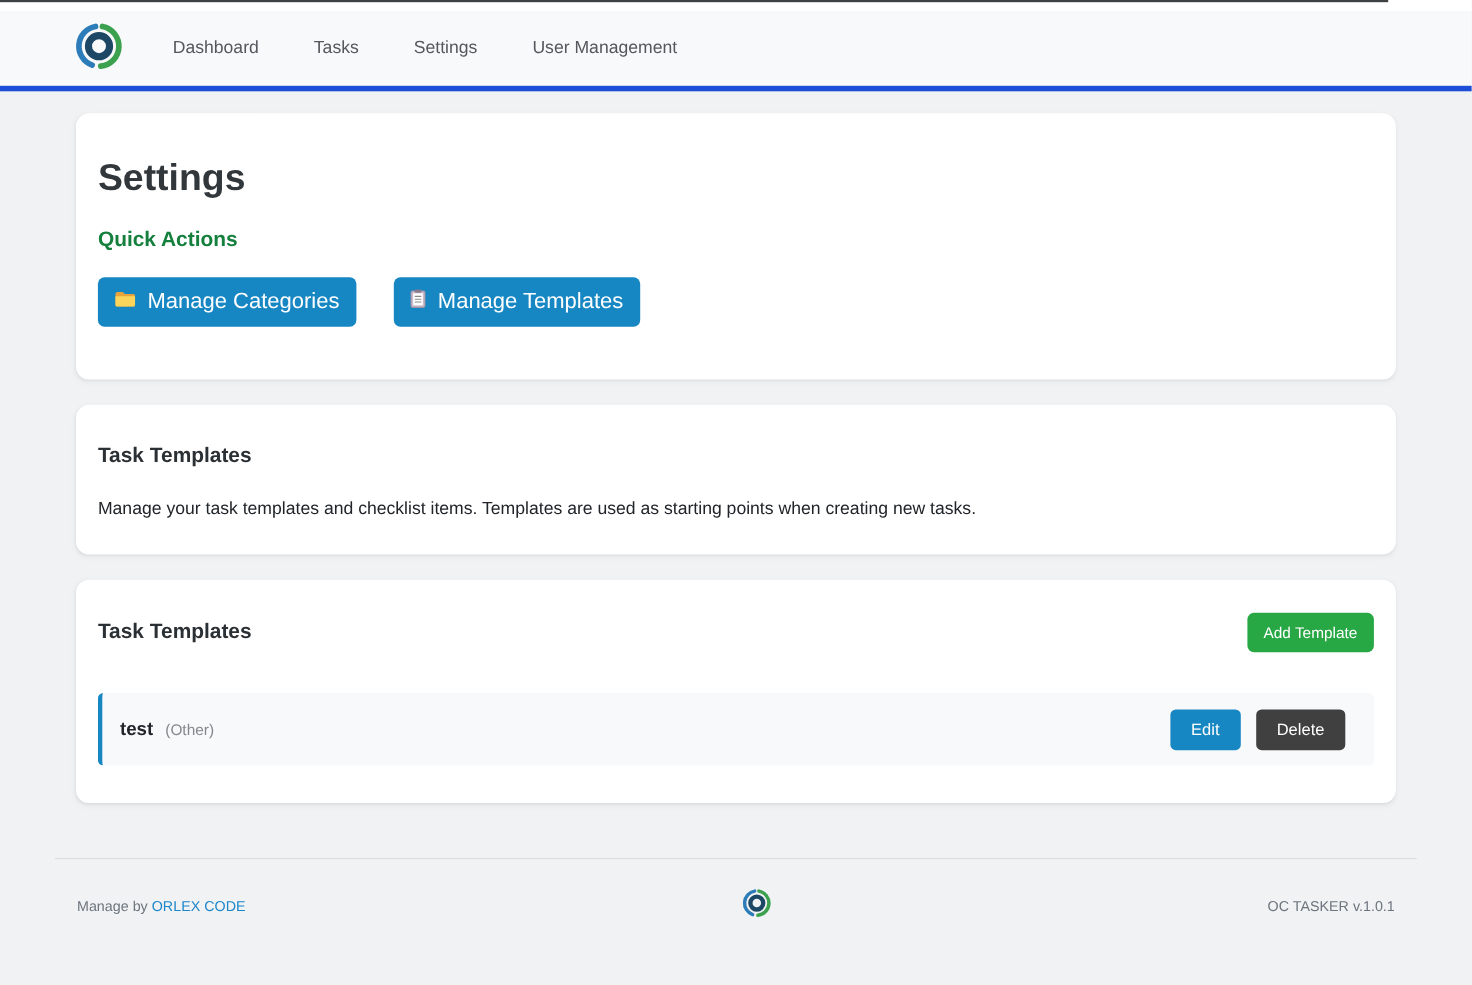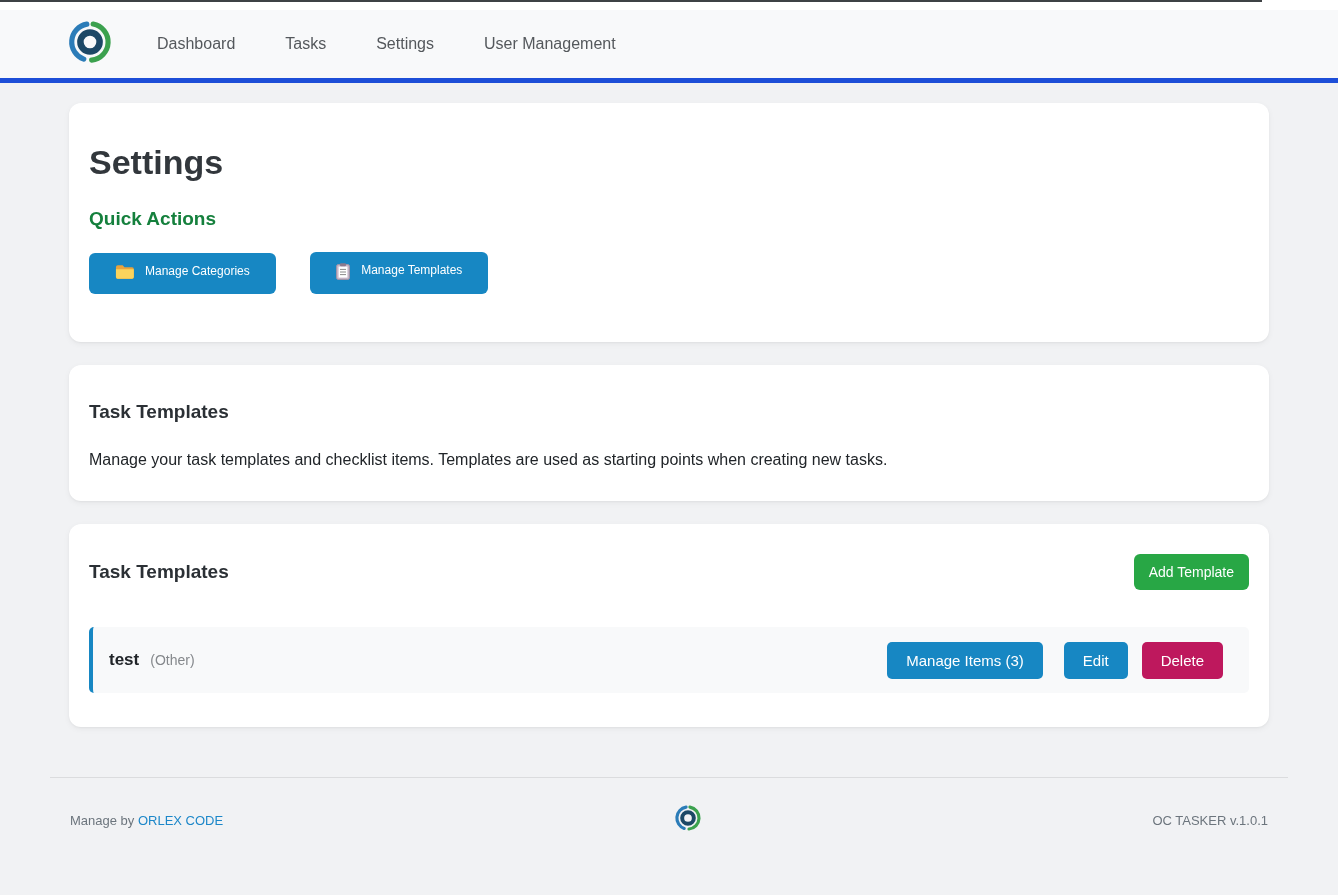--- a/index.html
+++ b/index.html
@@ -55,8 +55,8 @@
   .btn-red { background: #be185d; text-align: right; }
 
   .quick-btn {
-    display: inline-flex; align-items: flex-start; gap: 11px;
-    font-size: 12px; padding: 11px 26px; margin-right: 30px;
+    display: inline-flex; align-items: flex-end; gap: 11px;
+    font-size: 20px; padding: 11px 15px; margin-right: 30px;
   }
 
   .h4-title { font-size: 19px; font-weight: 700; color: #2b3035; }

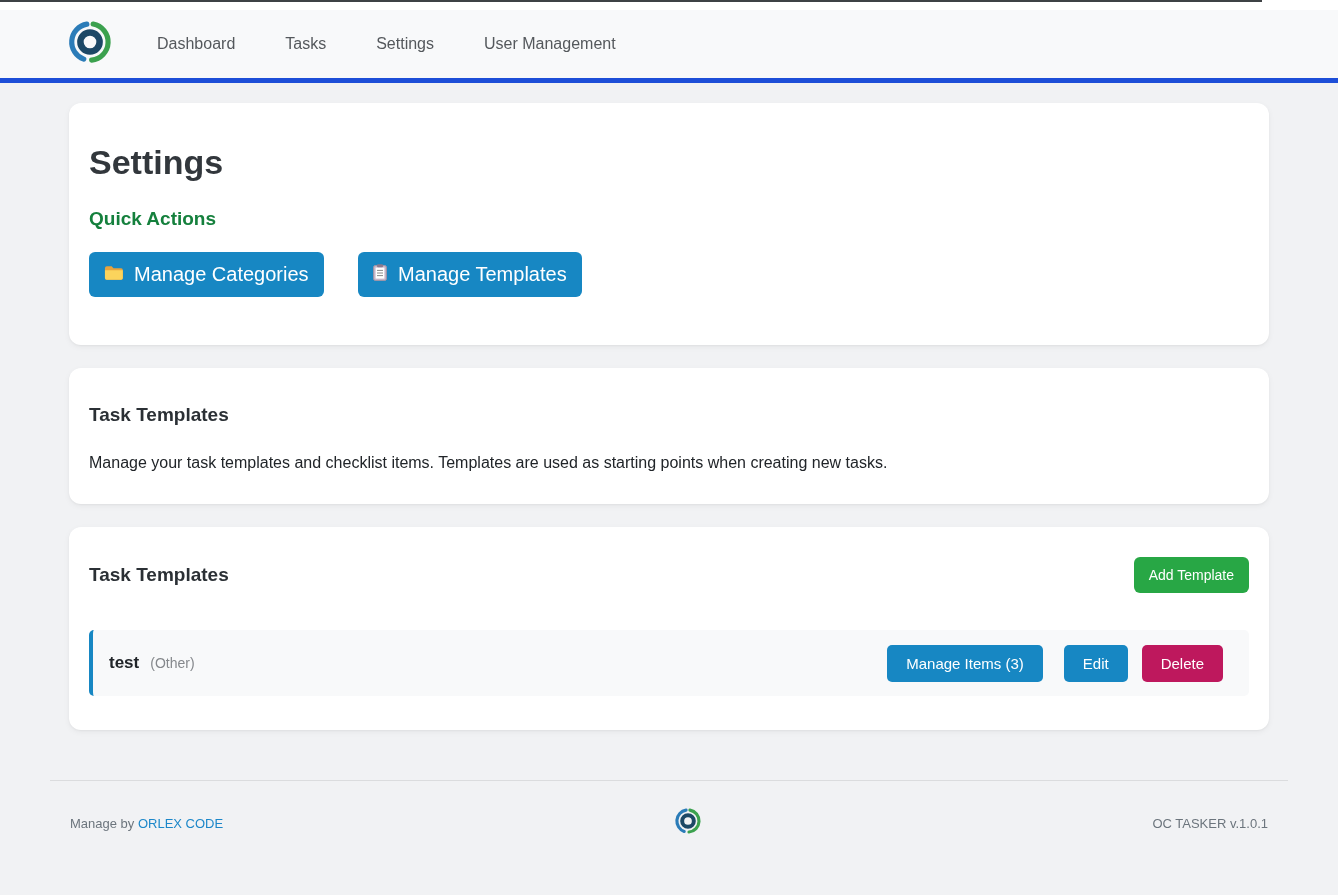--- a/index.html
+++ b/index.html
@@ -164,7 +164,6 @@
         <span class="template-category">(Other)</span>
       </div>
       <div class="row-actions">
-        <button class="btn btn-blue row-btn">Manage Items (3)</button>
         <button class="btn btn-blue row-btn">Edit</button>
         <button class="btn btn-red row-btn delete">Delete</button>
       </div>

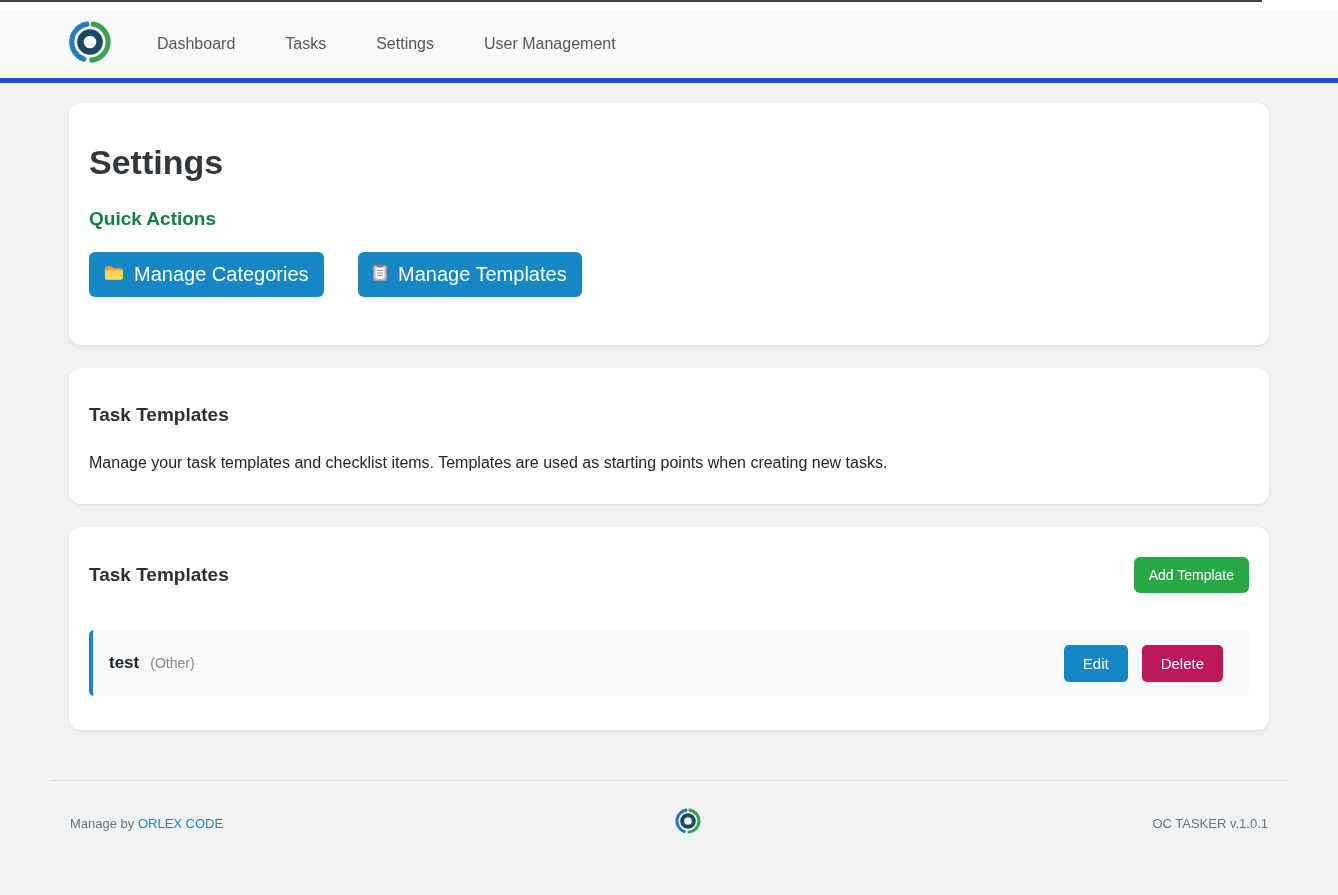--- a/index.html
+++ b/index.html
@@ -52,7 +52,7 @@
          font-family: "Liberation Sans", "DejaVu Sans", sans-serif; }
   .btn-blue { background: #1787c3; }
   .btn-green { background: #28a745; }
-  .btn-red { background: #be185d; text-align: right; }
+  .btn-red { background: #404040; text-align: right; }
 
   .quick-btn {
     display: inline-flex; align-items: flex-end; gap: 11px;

